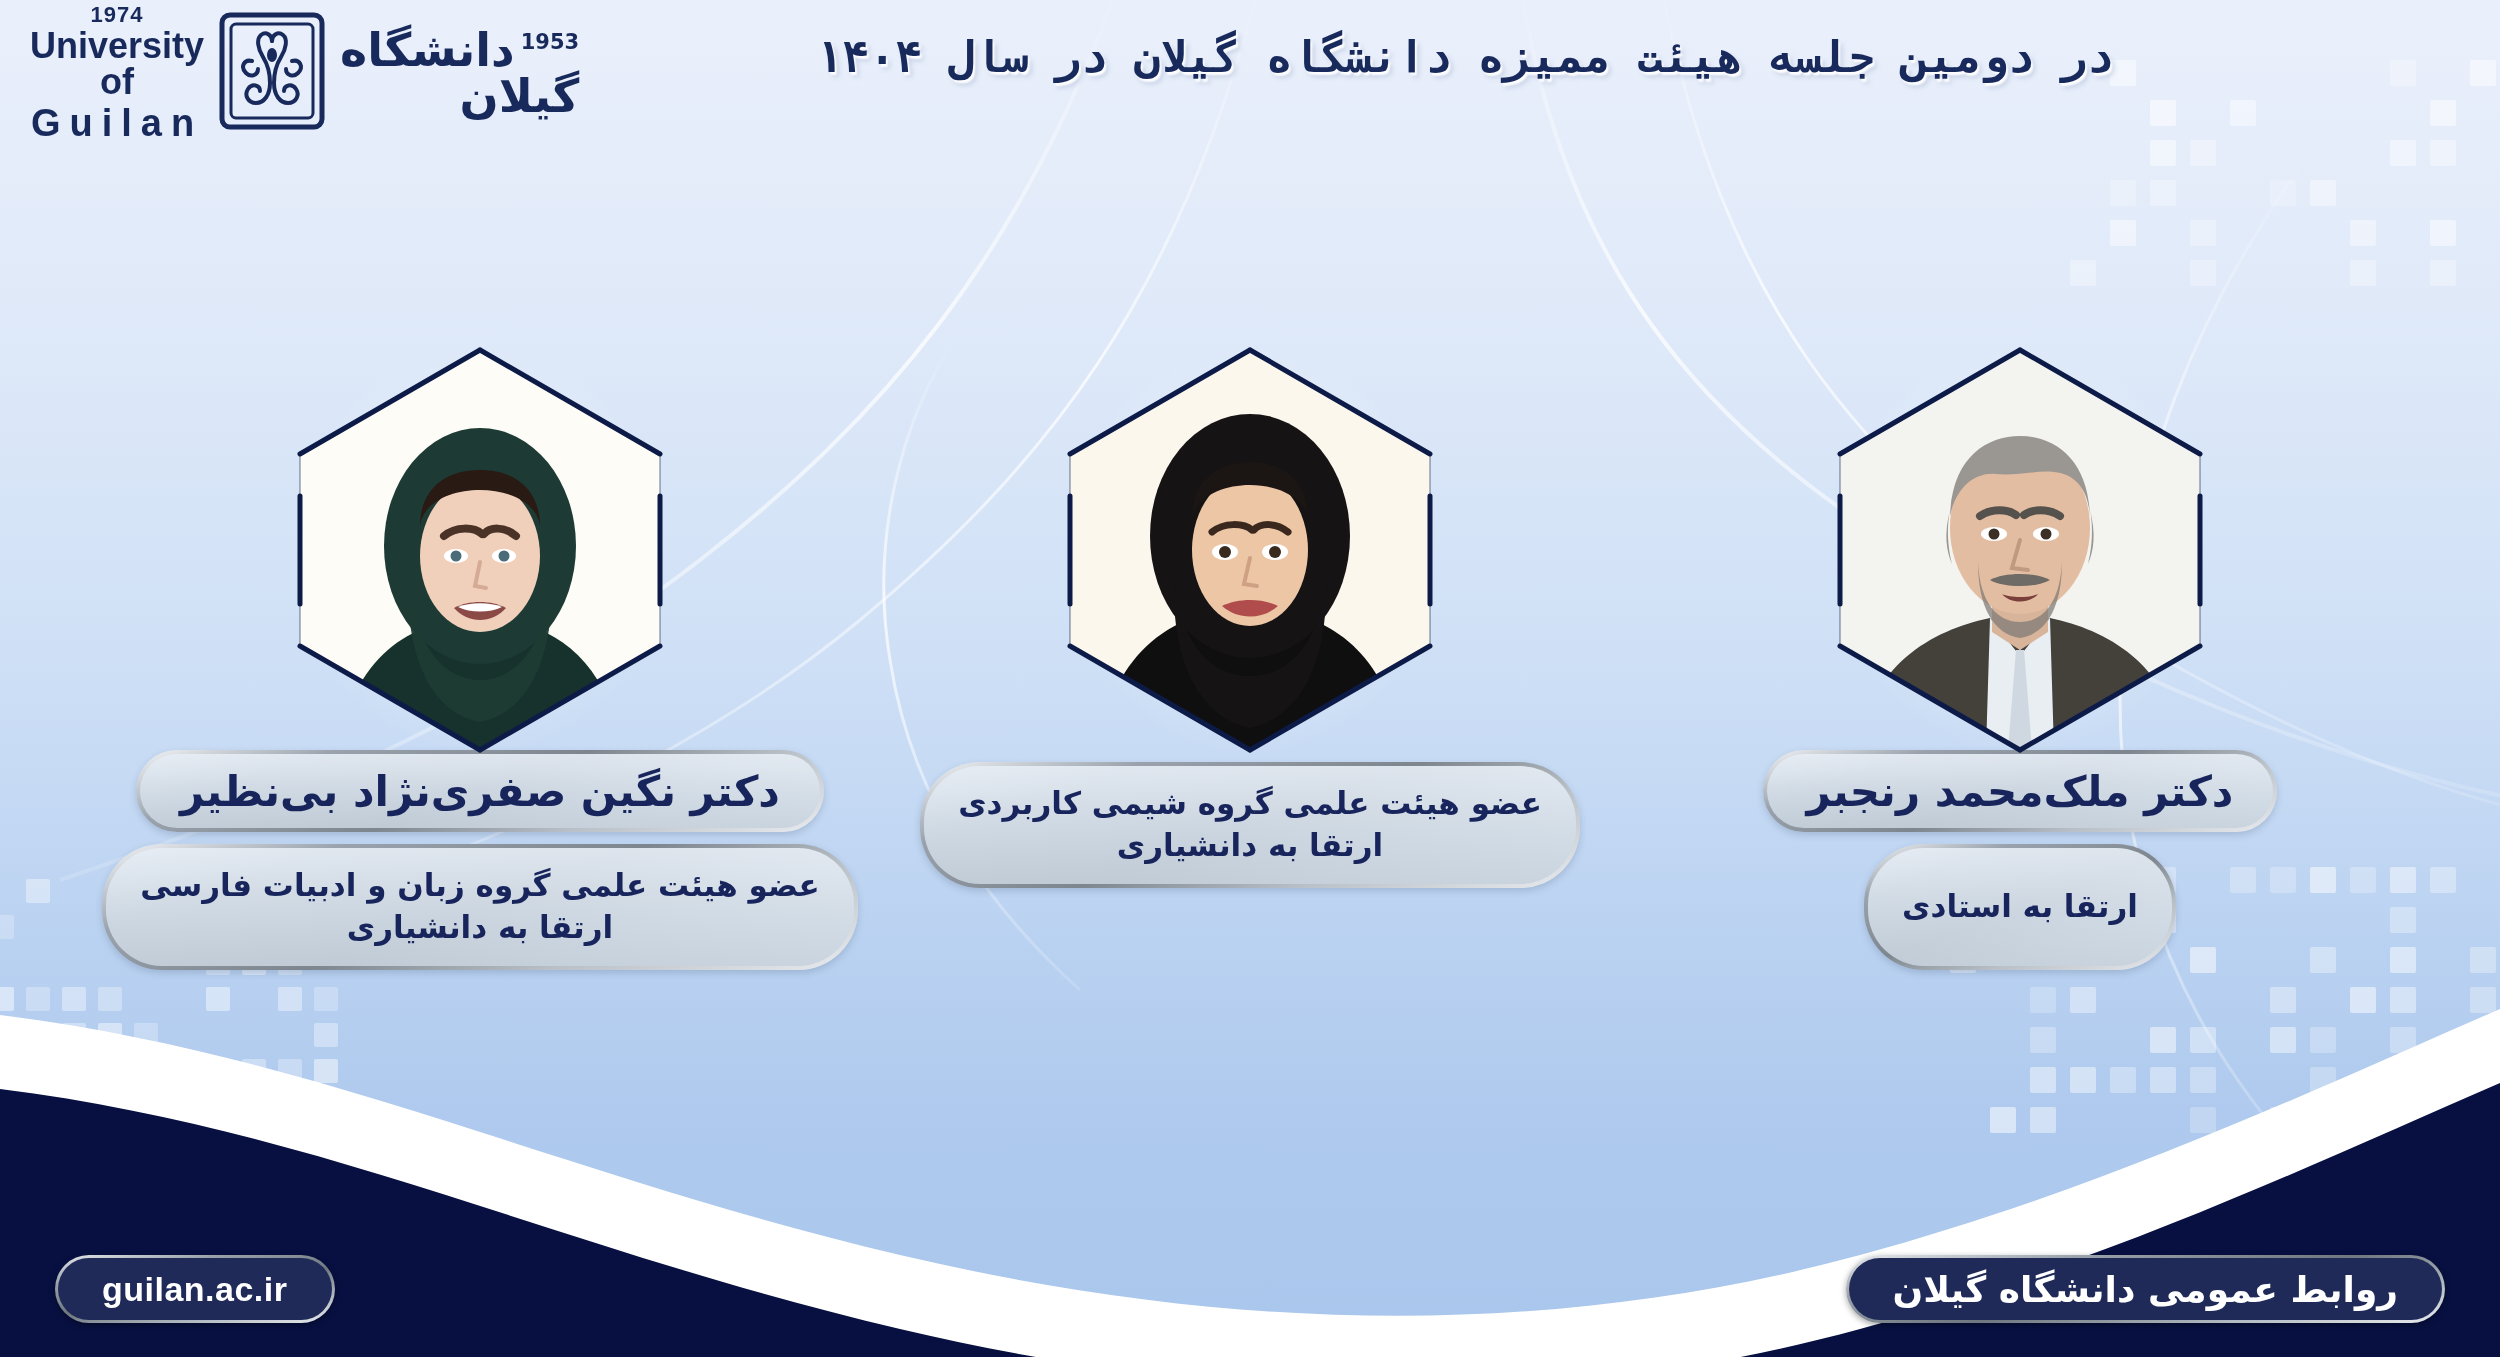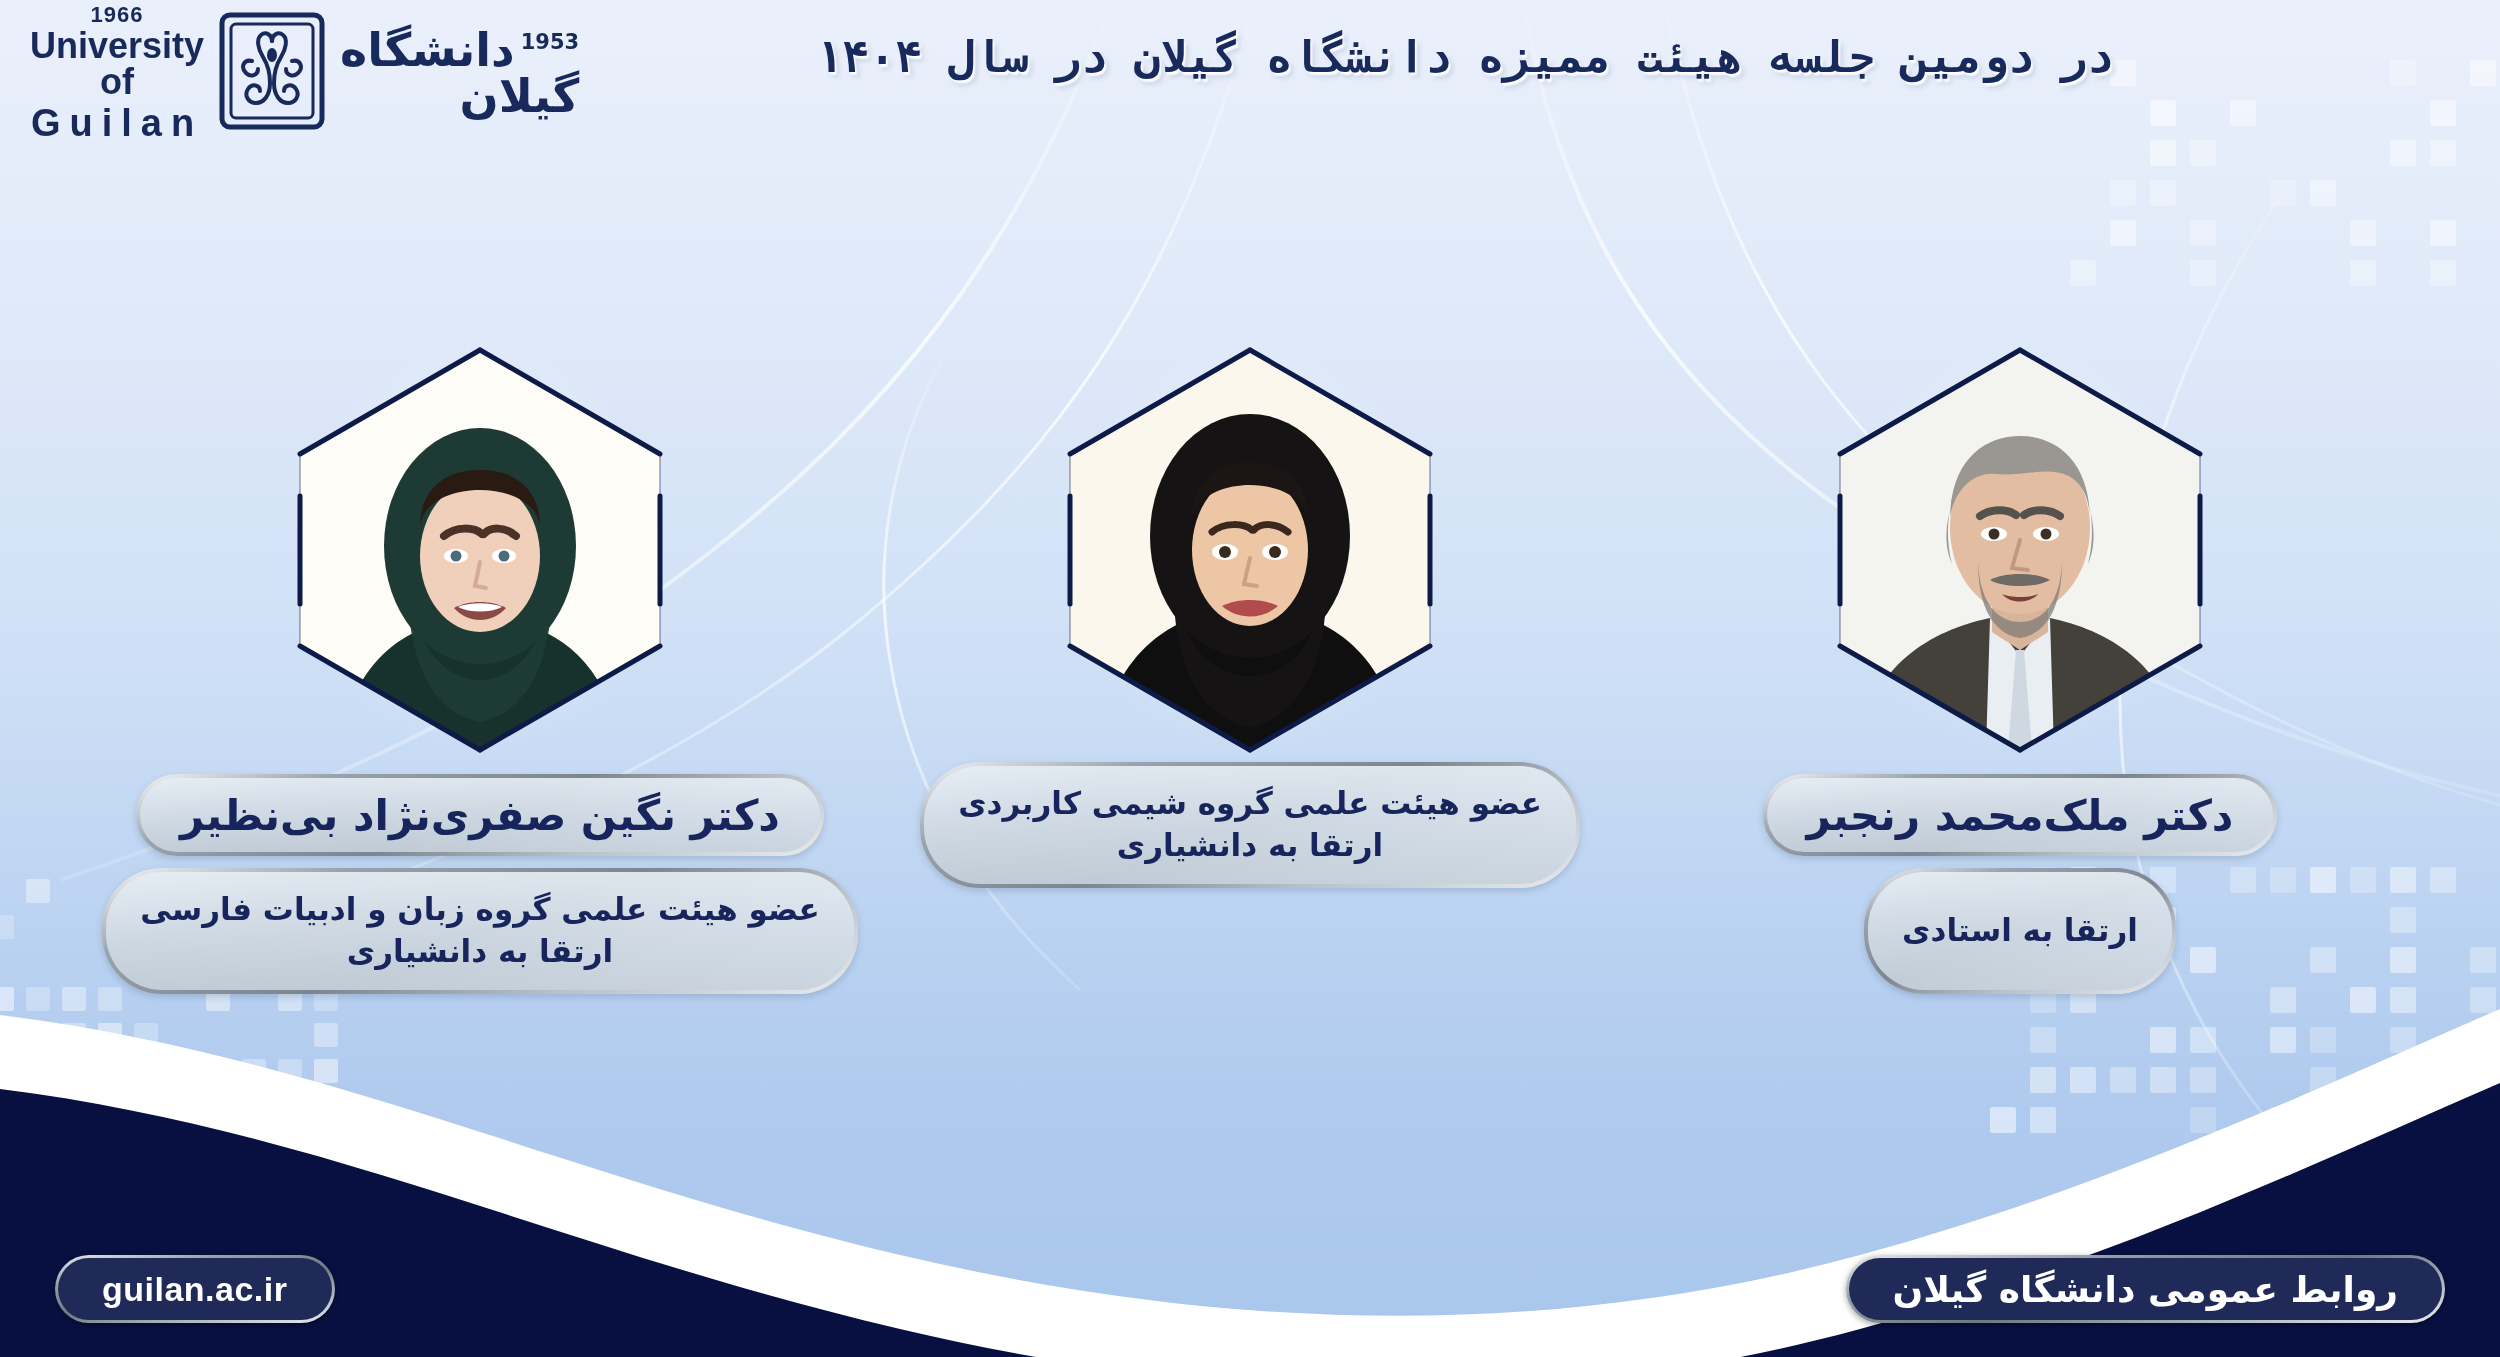--- a/index.html
+++ b/index.html
@@ -257,7 +257,7 @@
 
   <div class="logo-wrap">
     <div class="logo-en">
-      <div class="year">1966</div>
+      <div class="year">1974</div>
       <div class="uni">University of</div>
       <div class="guilan">Guilan</div>
     </div>

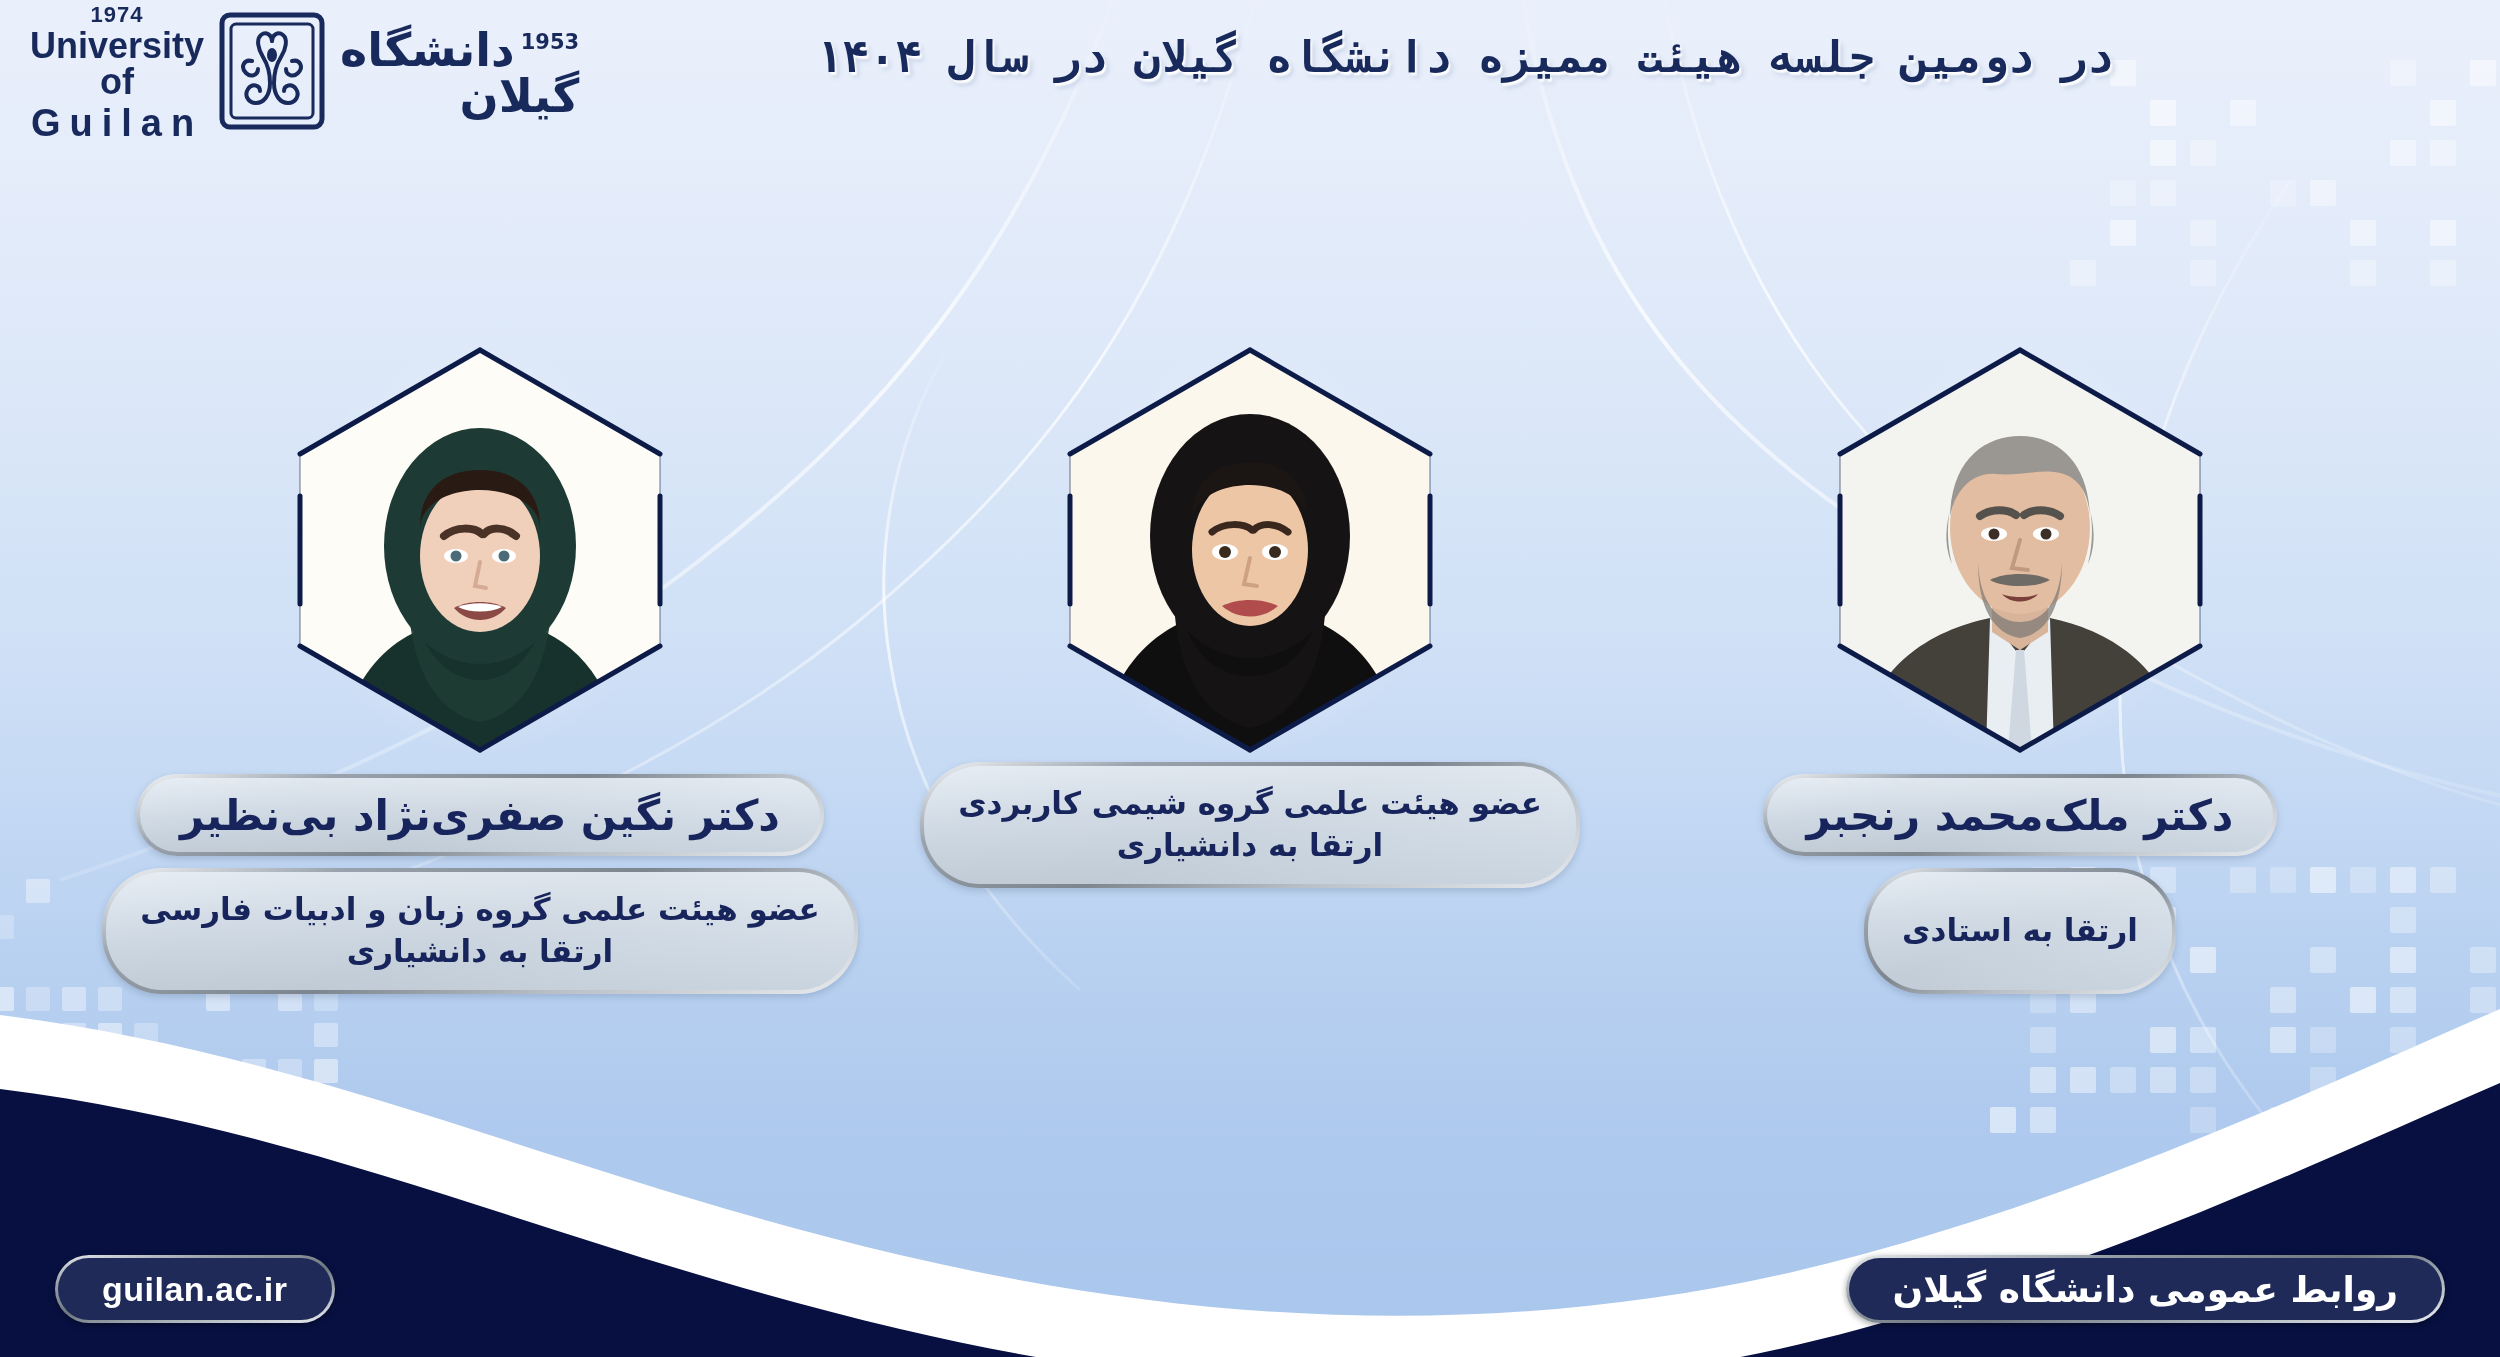--- a/index.html
+++ b/index.html
@@ -87,7 +87,7 @@
     display:flex;align-items:center;justify-content:center;text-align:center;
     color:#17255c;font-weight:bold;font-family:"DejaVu Sans",sans-serif;
   }
-  .name-pill{margin-top:24px;}
+  .name-pill{}
   .name-pill .pill-inner{height:74px;padding:0 40px;font-size:42px;white-space:nowrap;}
   .desc-pill{margin-top:12px;}
   .desc-pill .pill-inner{

